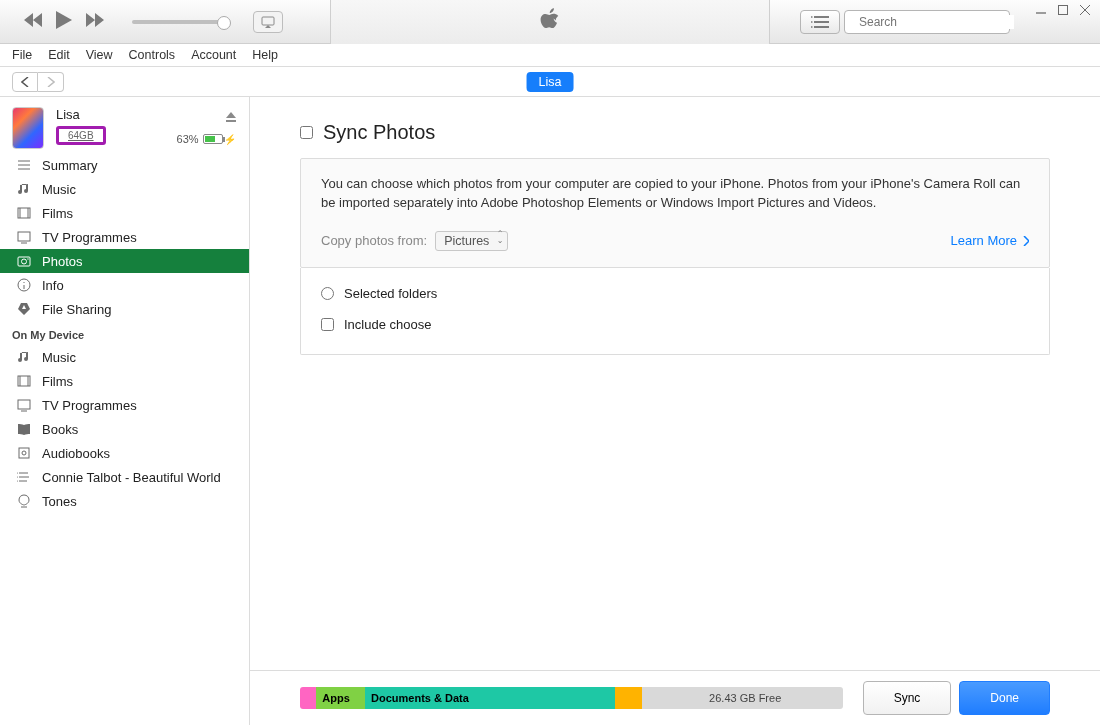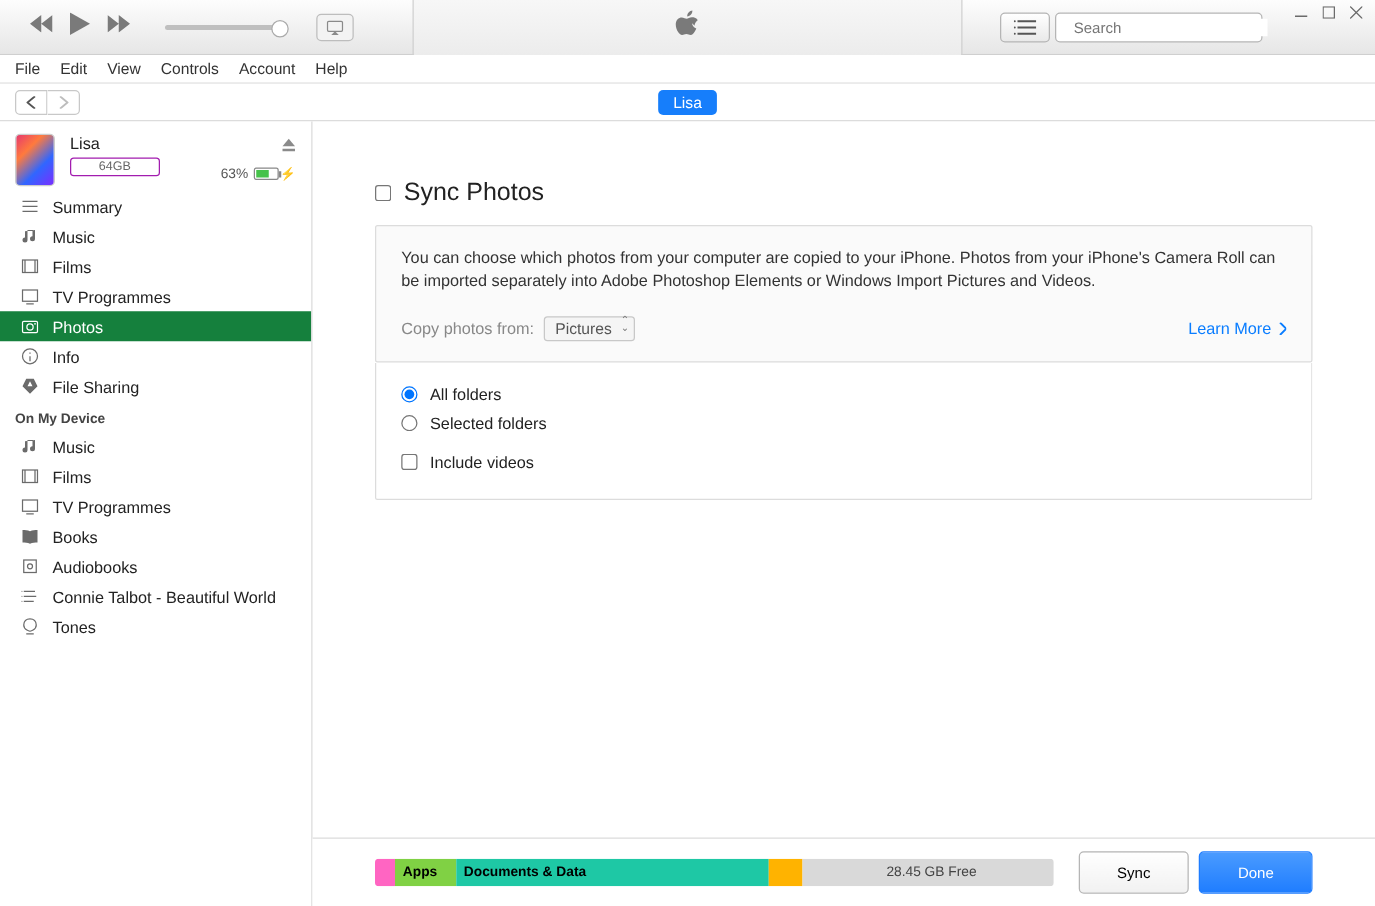--- a/index.html
+++ b/index.html
@@ -67,7 +67,7 @@
   .dev-info { margin-left:12px; flex:1; }
   .dev-name { font-size:13px; color:#222; margin-bottom:4px; }
   .row2 { display:flex; align-items:center; gap:10px; }
-  .capacity { font-size:10px; color:#666; border:1px solid #a21caf; border-radius:3px; padding:1px 22px; }
+  .capacity { font-size:10px; color:#666; border:3px solid #a21caf; border-radius:3px; padding:1px 9px;text-decoration:underline; }
   .battext { font-size:11px; color:#555; margin-left:auto; }
   .battery { width:20px; height:10px; border:1px solid #888; border-radius:2px; position:relative; margin-left:4px; }
   .battery::after { content:""; position:absolute; right:-3px; top:2px; width:2px; height:5px; background:#888; }

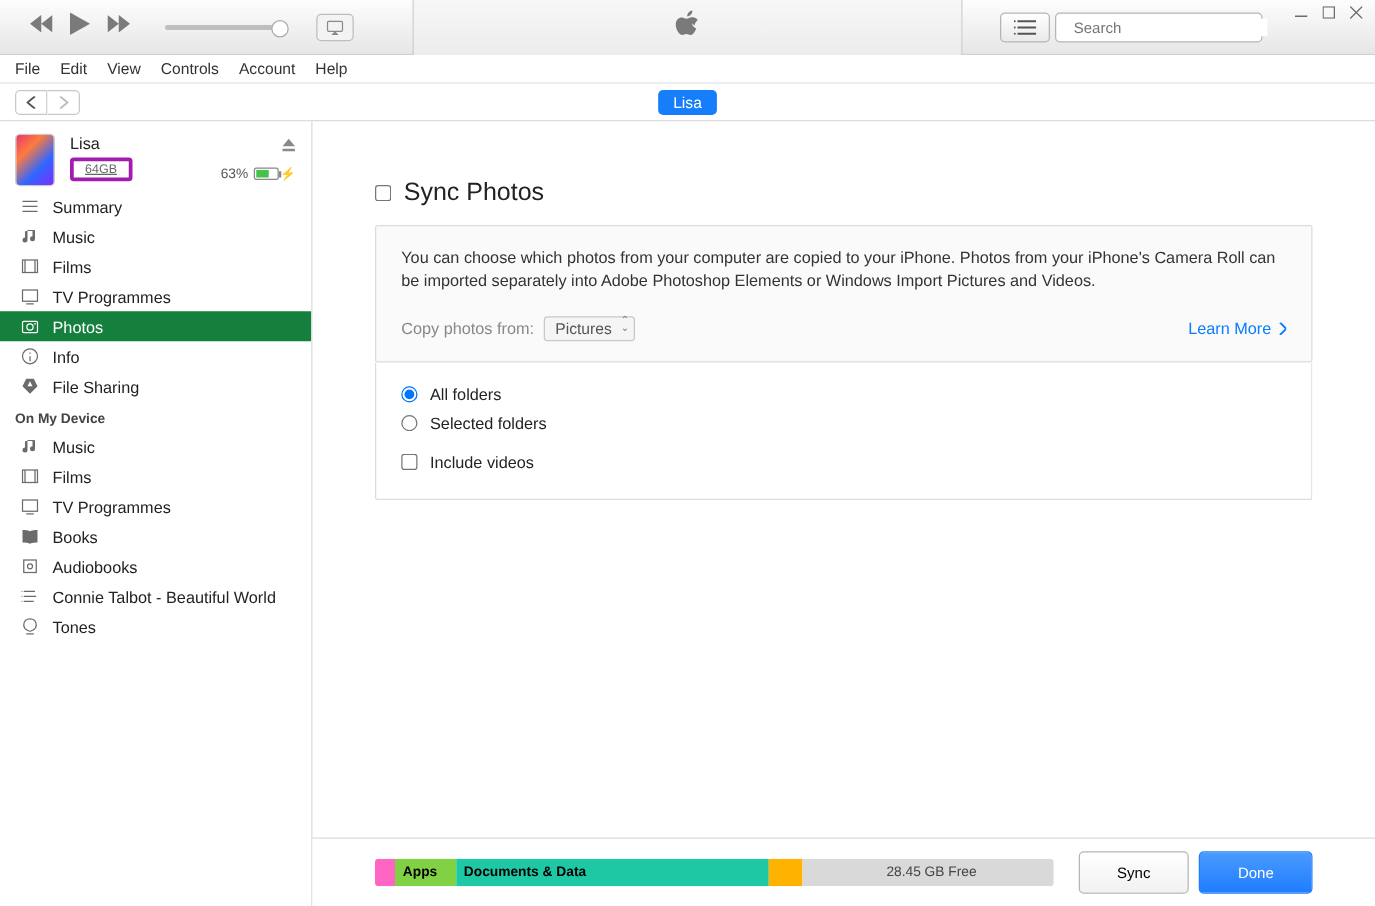--- a/index.html
+++ b/index.html
@@ -81,7 +81,7 @@
   .sicon { width:16px; height:16px; color:#6b6b6b; display:flex; align-items:center; justify-content:center; }
 
   .content { flex:1; position:relative; padding:24px 50px 0 50px; overflow:hidden; }
-  .sync-title-row { display:flex; align-items:center; gap:10px; margin-bottom:14px;margin-top:22px; }
+  .sync-title-row { display:flex; align-items:center; gap:10px; margin-bottom:14px; }
   .sync-title { font-size:20px; color:#222; }
   .infobox { border:1px solid #dcdcdc; background:#fafafa; padding:16px 20px; border-radius:2px; }
   .infotext { font-size:13px; color:#333; line-height:1.45; margin-bottom:18px; }

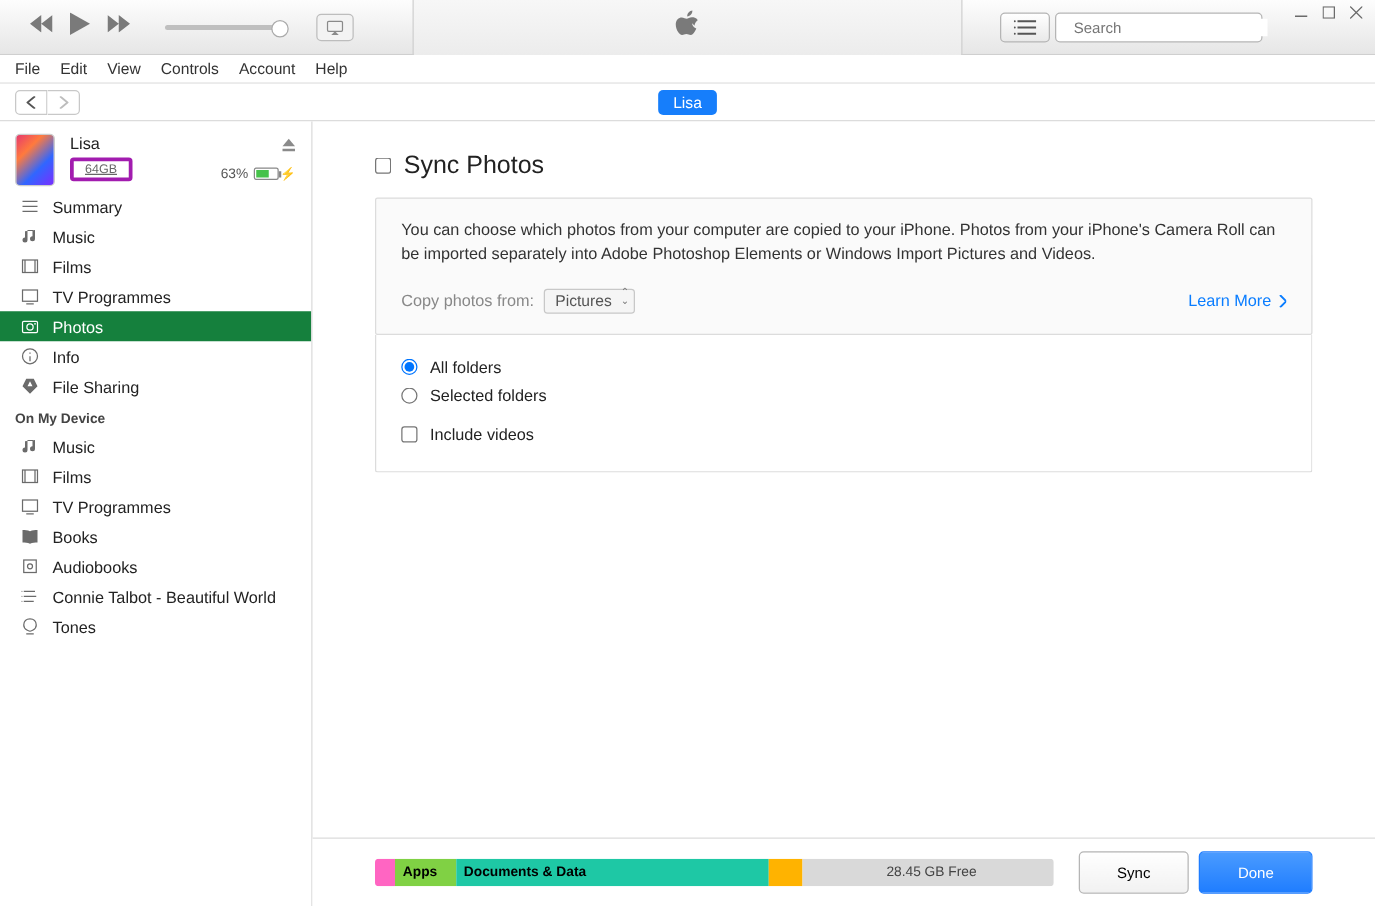--- a/index.html
+++ b/index.html
@@ -381,10 +381,6 @@
     </div>
     <div class="optbox">
       <label class="optrow">
-        <input type="radio" name="fsel" checked="" style="">
-        <span>All folders</span>
-      </label>
-      <label class="optrow">
         <input type="radio" name="fsel" style="">
         <span>Selected folders</span>
       </label>

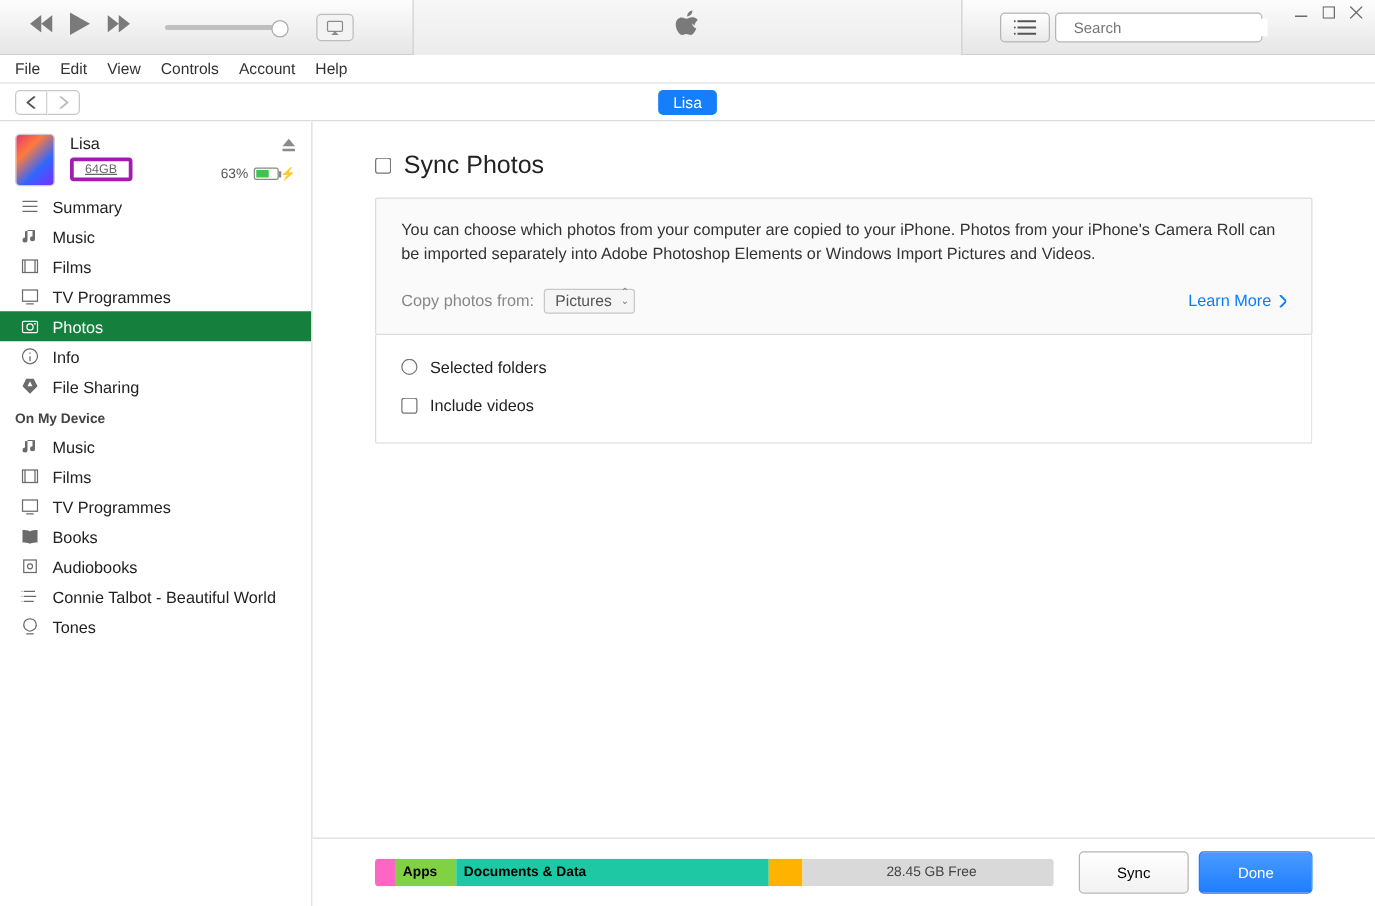--- a/index.html
+++ b/index.html
@@ -387,7 +387,7 @@
       <div class="sep"></div>
       <label class="optrow">
         <input type="checkbox" style="">
-        <span>Include videos</span>
+        <span>Include choose</span>
       </label>
     </div>
   </div>

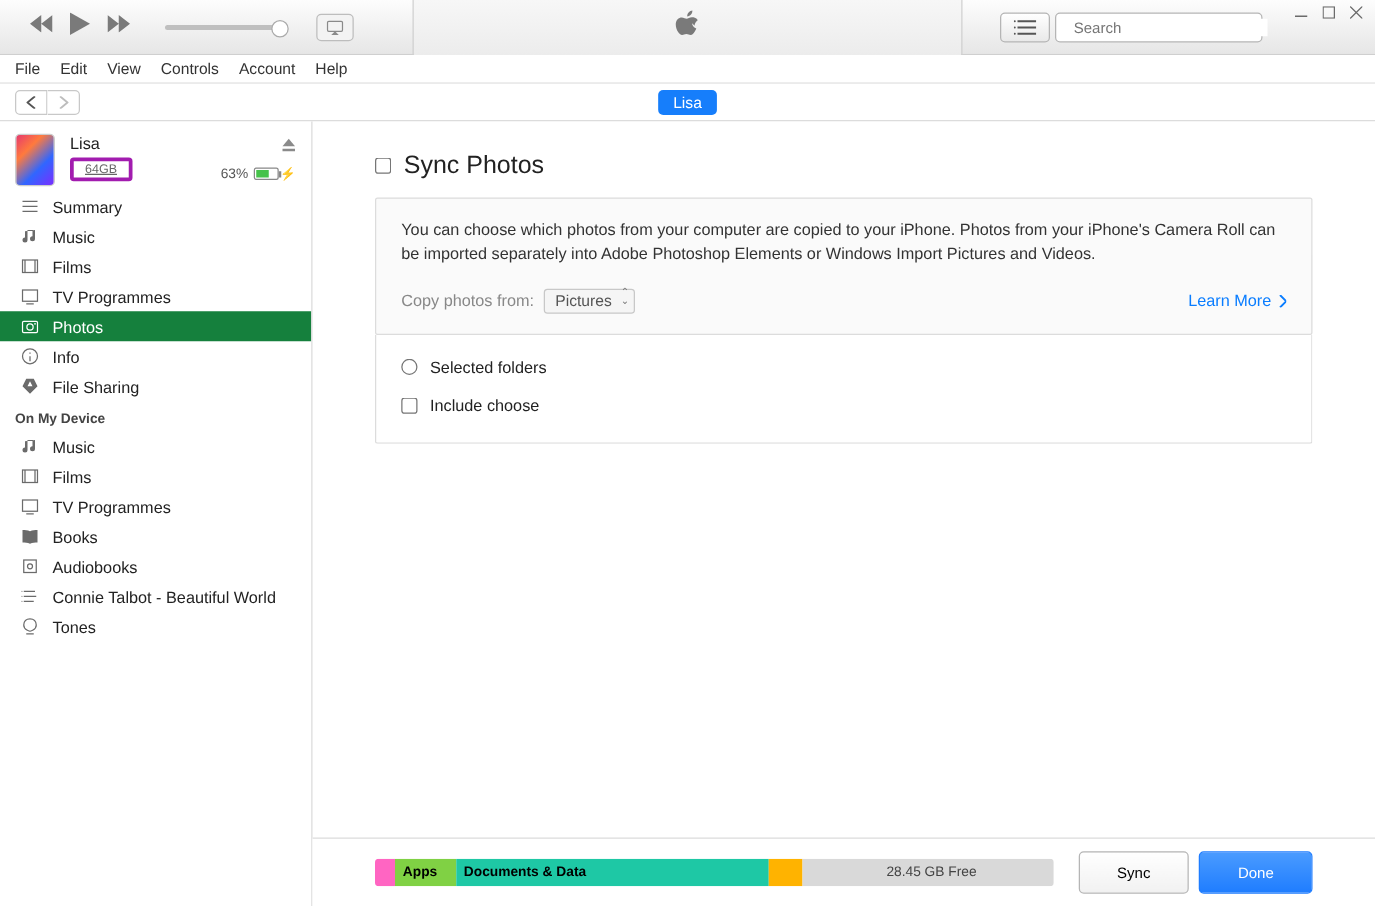--- a/index.html
+++ b/index.html
@@ -399,7 +399,7 @@
       <div class="seg" style="width: 9%; background: rgb(128, 209, 68);">Apps</div>
       <div class="seg" style="width: 46%; background: rgb(30, 200, 165);">Documents &amp; Data</div>
       <div class="seg" style="width: 5%; background: rgb(255, 179, 0);"></div>
-      <div class="seg free" style="width: 37%; background: rgb(217, 217, 217);">28.45 GB Free</div>
+      <div class="seg free" style="width: 37%; background: rgb(217, 217, 217);">26.43 GB Free</div>
     </div>
   <div class="btn">Sync</div>
   <div class="btn primary">Done</div>

